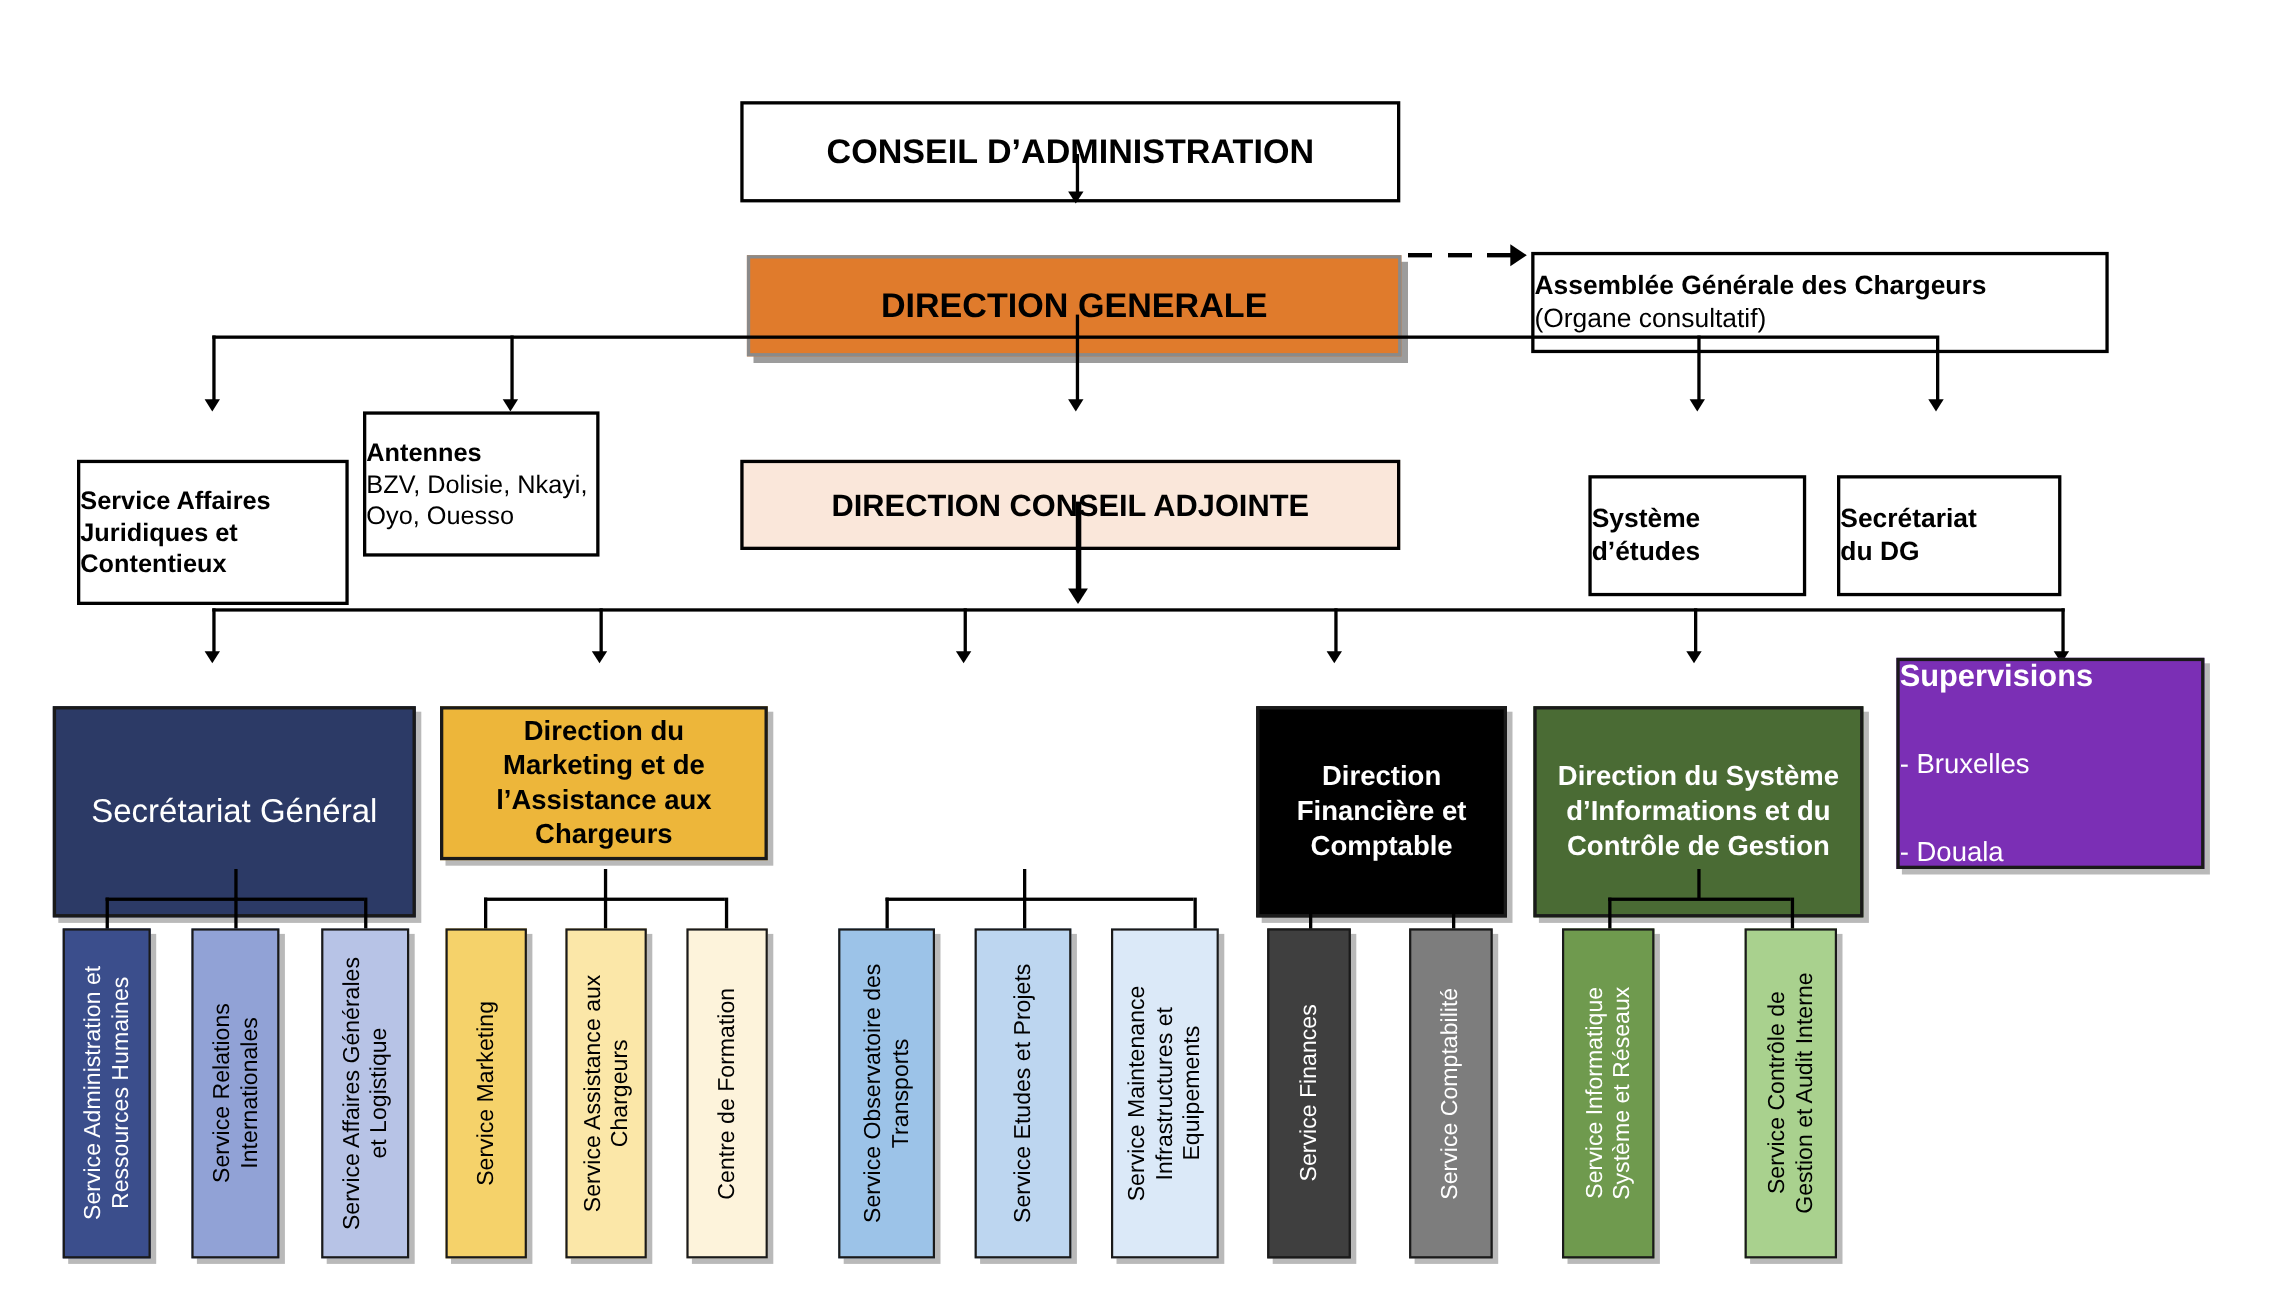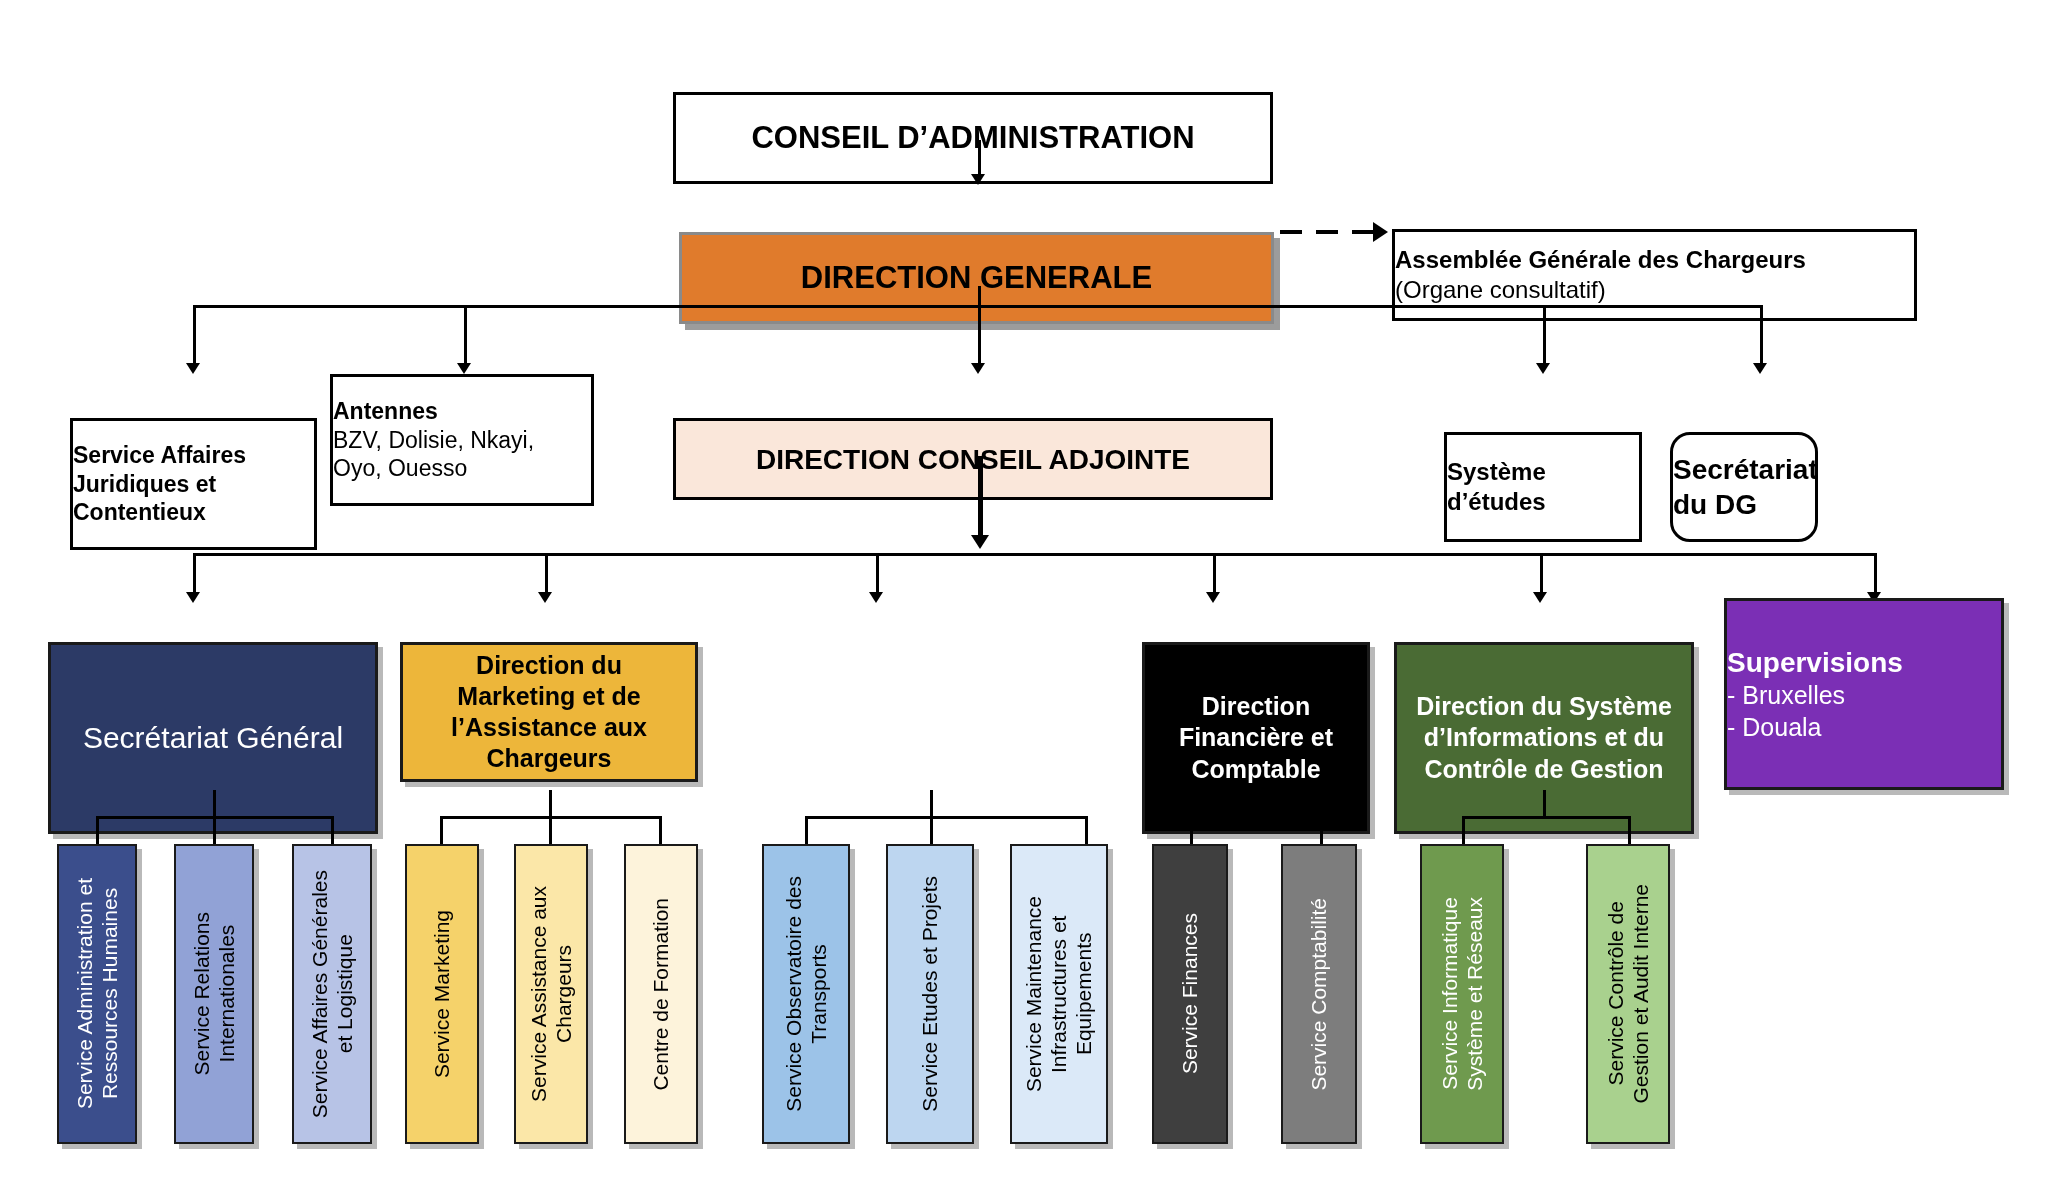--- a/index.html
+++ b/index.html
@@ -137,7 +137,7 @@
     <span>Contentieux</span>
   </div>
 
-  <div class="box multi" style="left:330px; top:374px; width:264px; height:132px; font-size:23px;">
+  <div class="box multi" style="left:330px; top:374px; width:215px; height:132px; font-size:23px;">
     <span style="font-weight:bold;">Antennes</span>
     <span>BZV, Dolisie, Nkayi,</span>
     <span>Oyo, Ouesso</span>

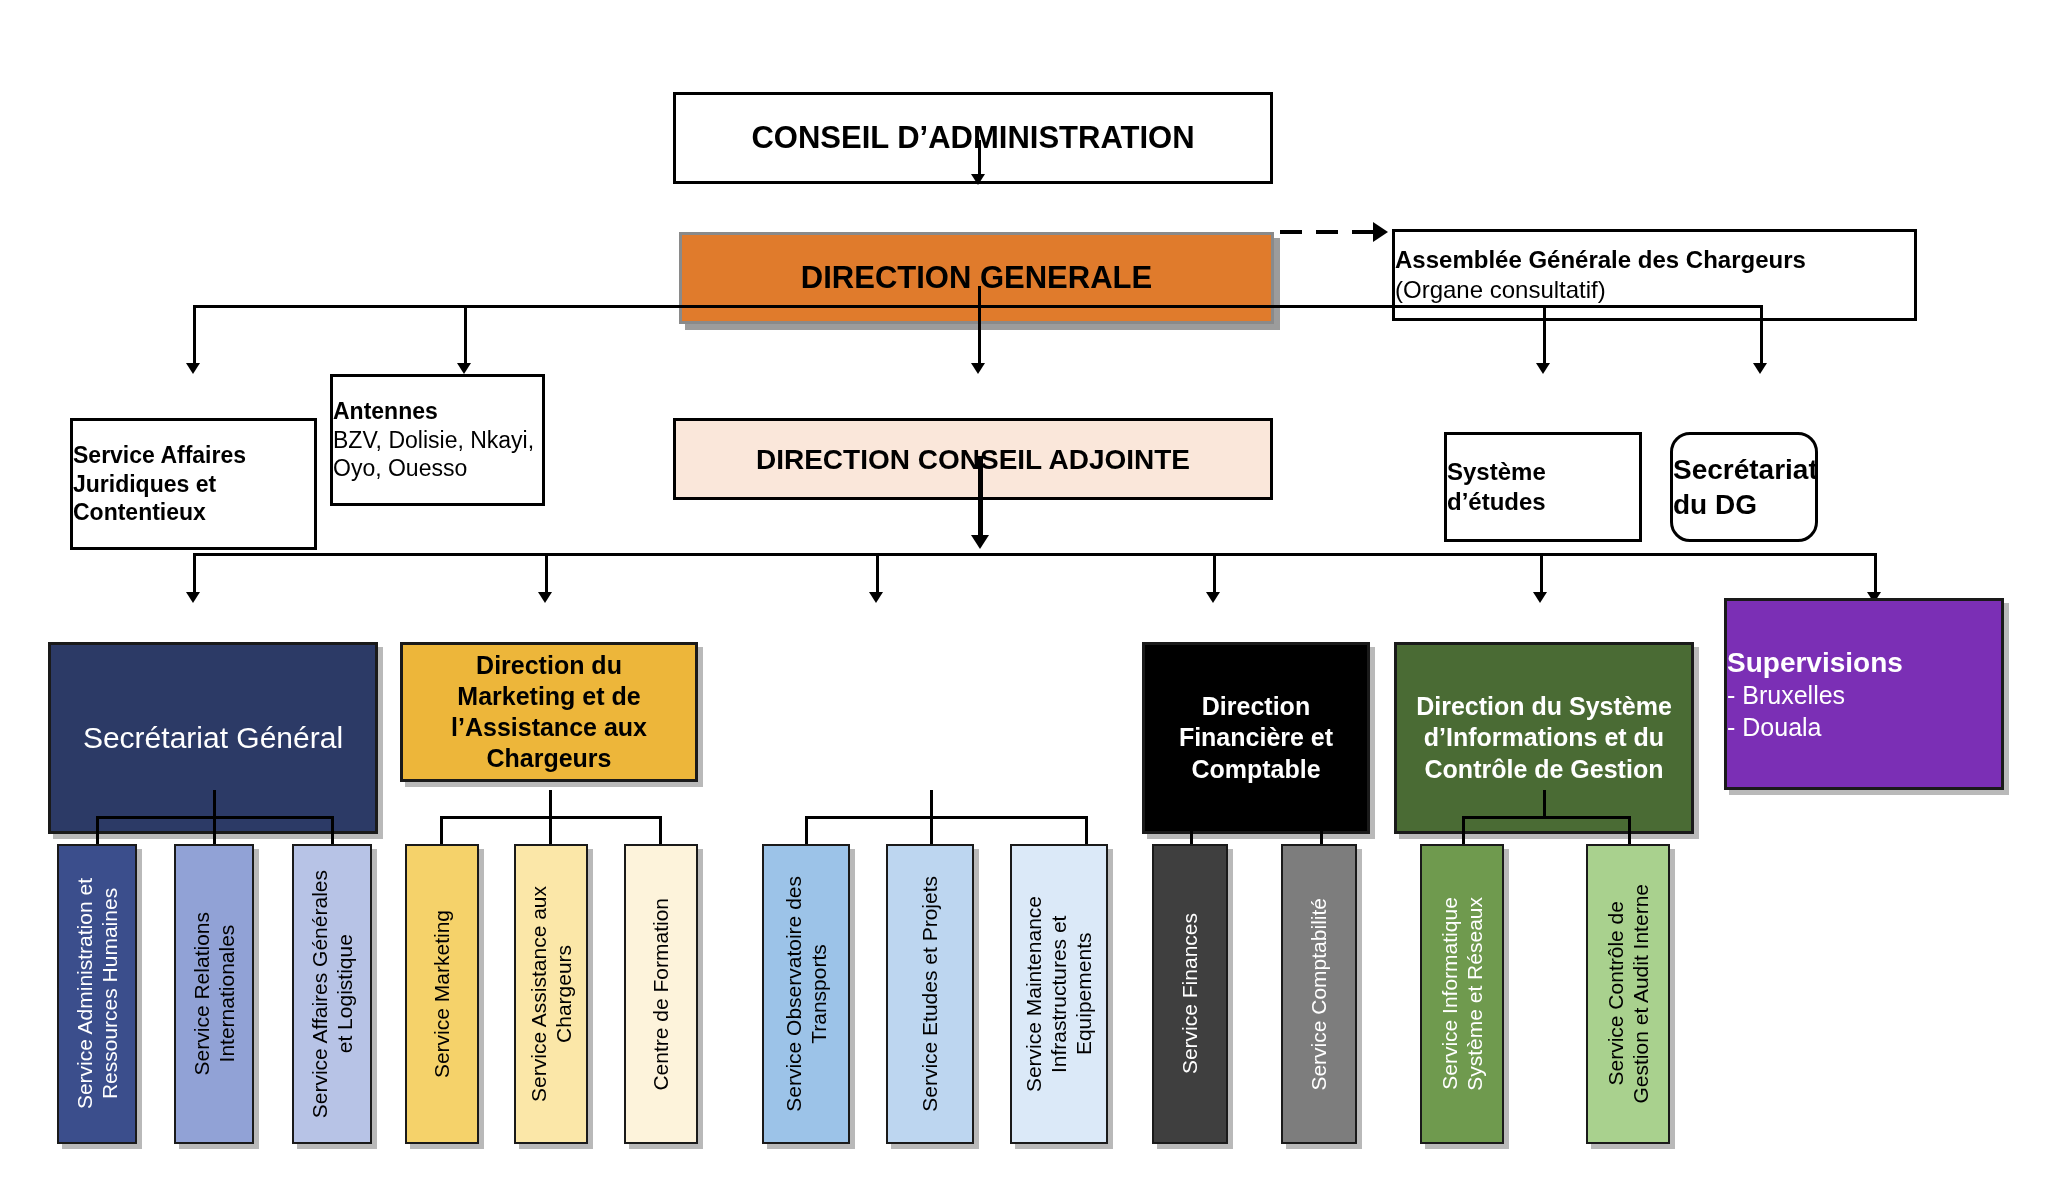--- a/index.html
+++ b/index.html
@@ -152,7 +152,7 @@
     <span>d’études</span>
   </div>
 
-  <div class="box multi bold" style="left:1670px; top:388px; width:148px; height:110px; font-size:28px;border-radius:20px;">
+  <div class="box multi bold" style="left:1670px; top:388px; width:204px; height:110px; font-size:24px;">
     <span>Secrétariat</span>
     <span>du DG</span>
   </div>

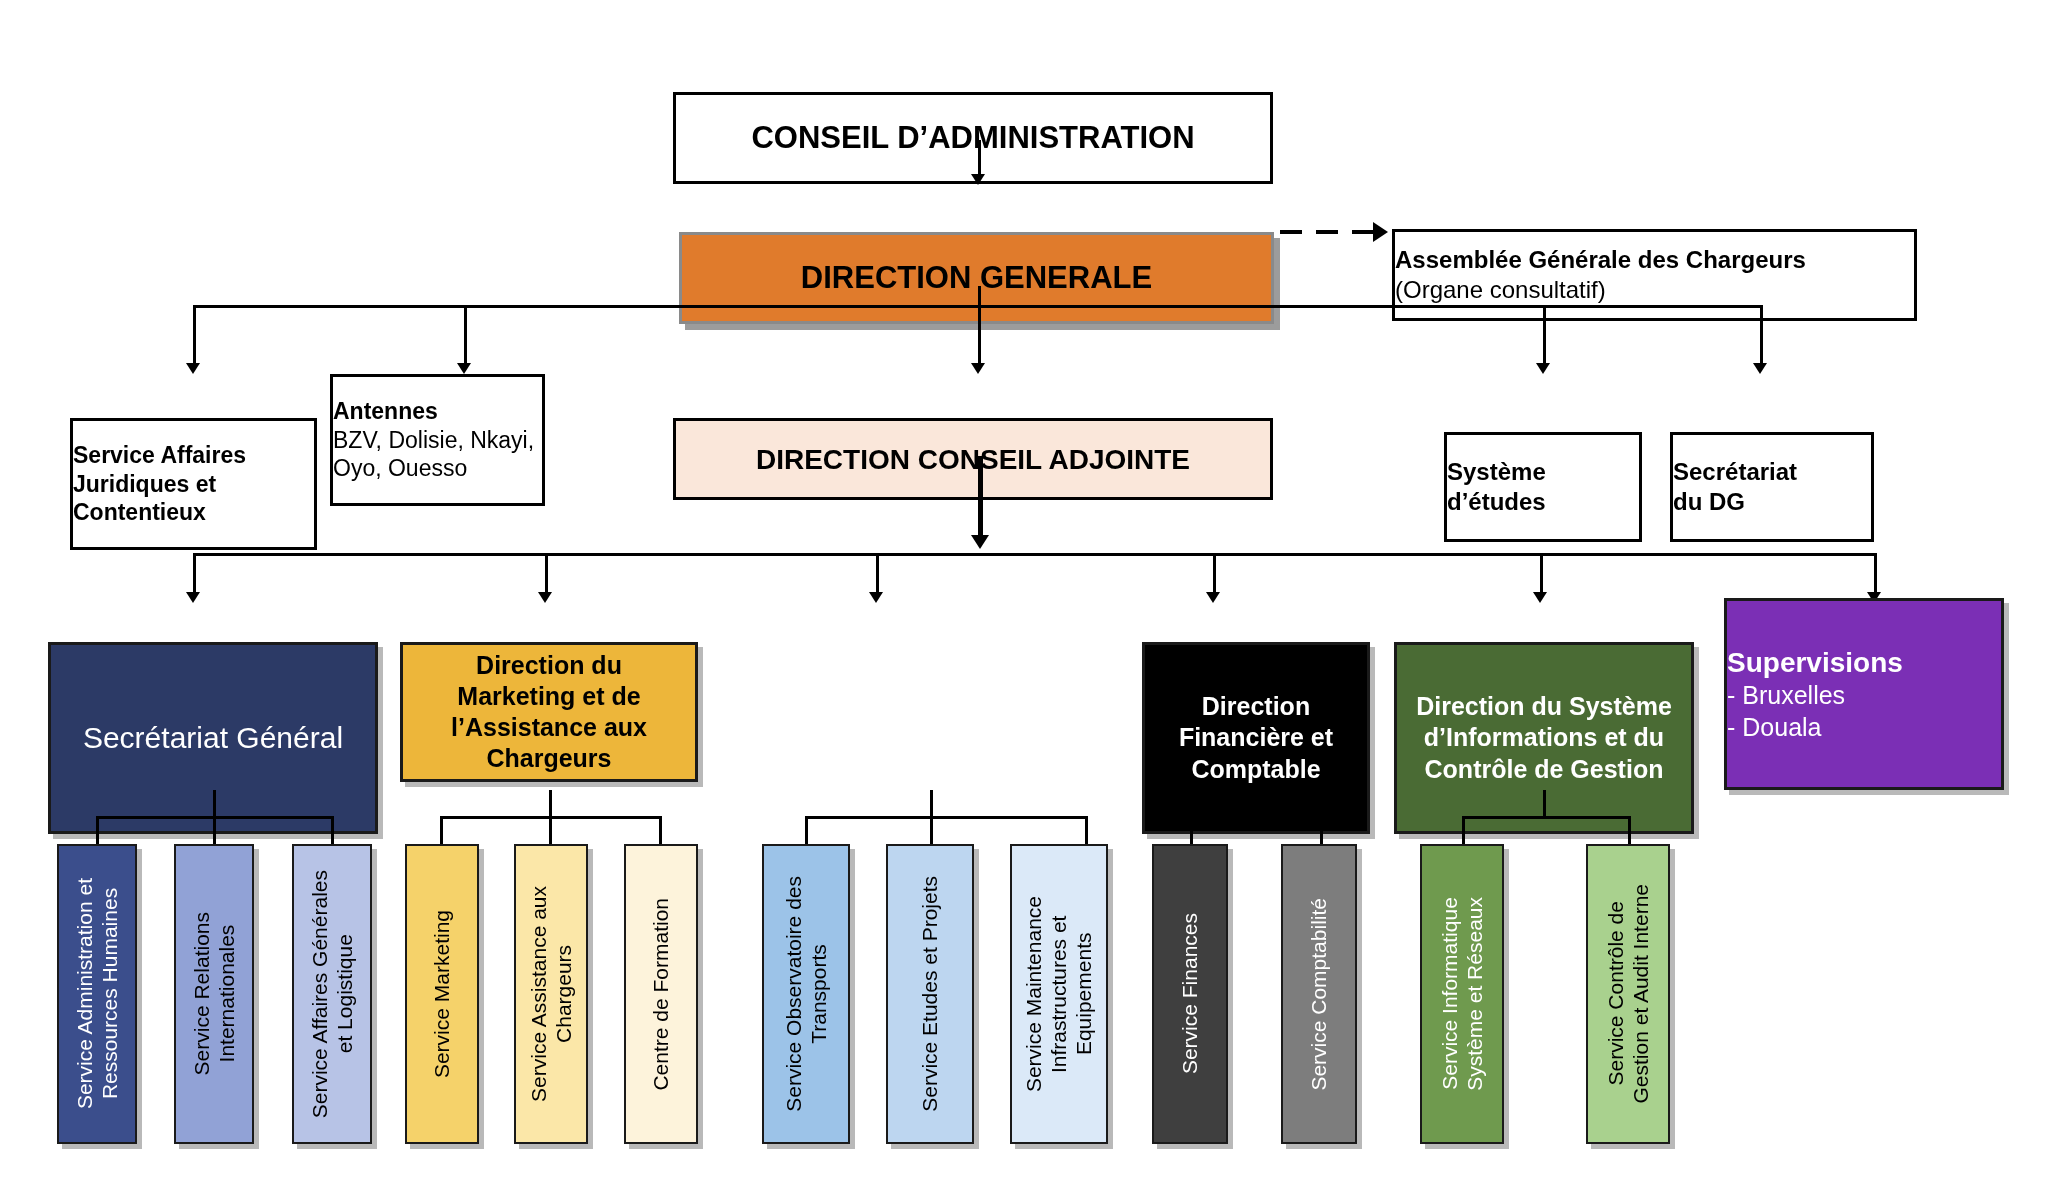--- a/index.html
+++ b/index.html
@@ -279,7 +279,7 @@
 Gestion et Audit Interne</span>
   </div>
 
-  <div class="box multi shadow-sub" style="left:1724px; top:598px; width:280px; height:192px; background:#7b2fb5; border:3px solid #1a1a1a; font-size:25px; color:#ffffff;">
+  <div class="box multi shadow-sub" style="left:1724px; top:598px; width:280px; height:192px; background:#7b2fb5; border:3px solid #1a1a1a; font-size:25px; color:#ffffff;gap:48px;">
     <span style="font-weight:bold; font-size:28px;">Supervisions</span>
     <span>- Bruxelles</span>
     <span>- Douala</span>

